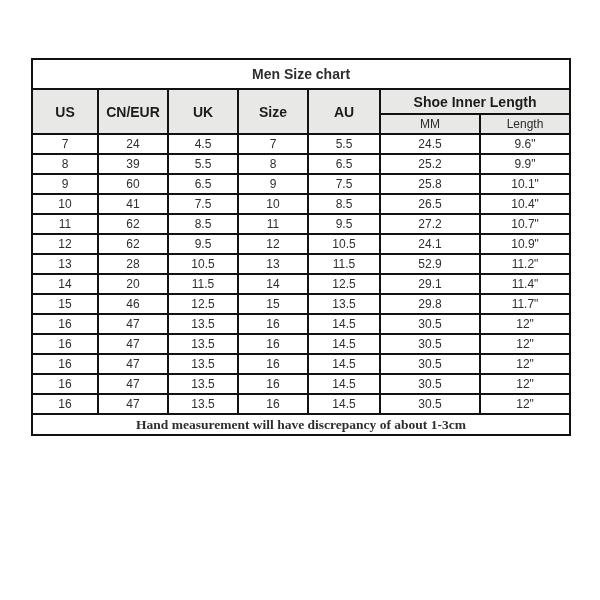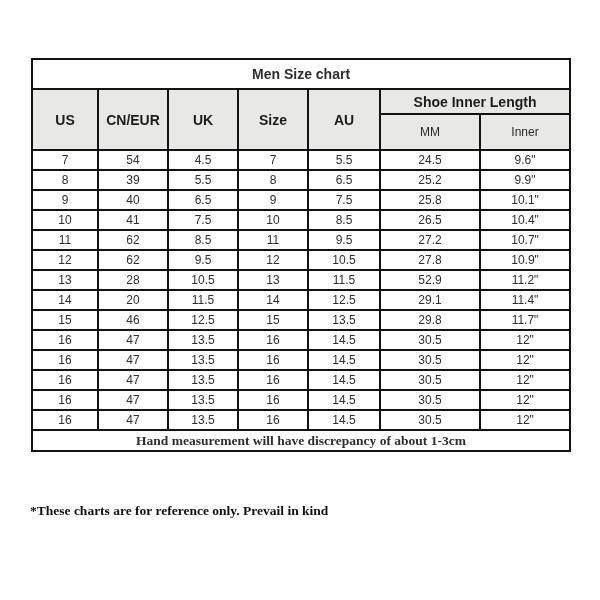--- a/index.html
+++ b/index.html
@@ -43,7 +43,7 @@
     background: var(--header-bg);
     font-size: 12px;
     font-weight: normal;
-    height: 36px;
+    height: 20px;
     color: #2a2a2a;
   }
   tbody td {

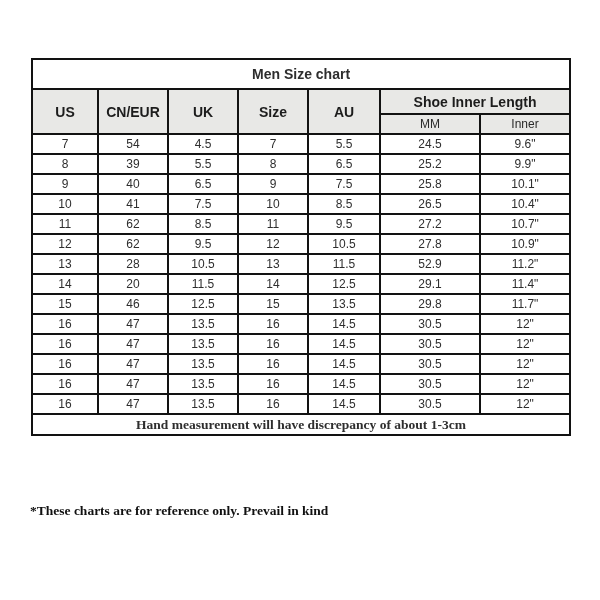--- a/index.html
+++ b/index.html
@@ -100,7 +100,7 @@
       </tr>
       <tr class="head-sub">
         <th>MM</th>
-        <th>Inner</th>
+        <th>Length</th>
       </tr>
     </thead>
     <tbody>

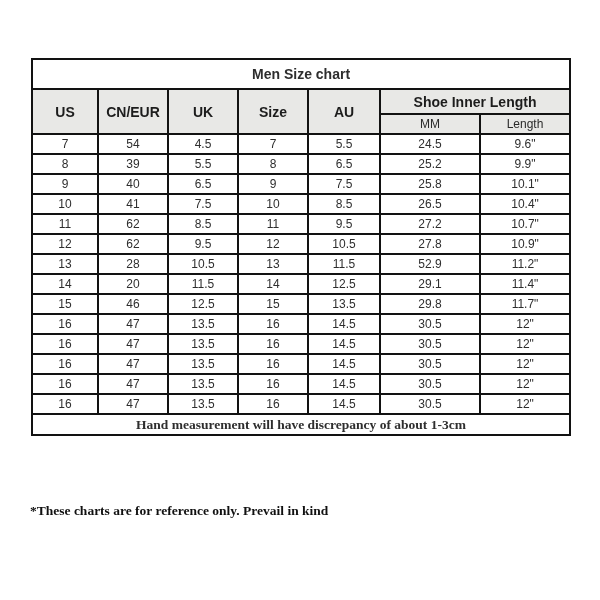--- a/index.html
+++ b/index.html
@@ -106,7 +106,7 @@
     <tbody>
         <tr>
           <td>7</td>
-          <td>54</td>
+          <td>24</td>
           <td>4.5</td>
           <td>7</td>
           <td>5.5</td>

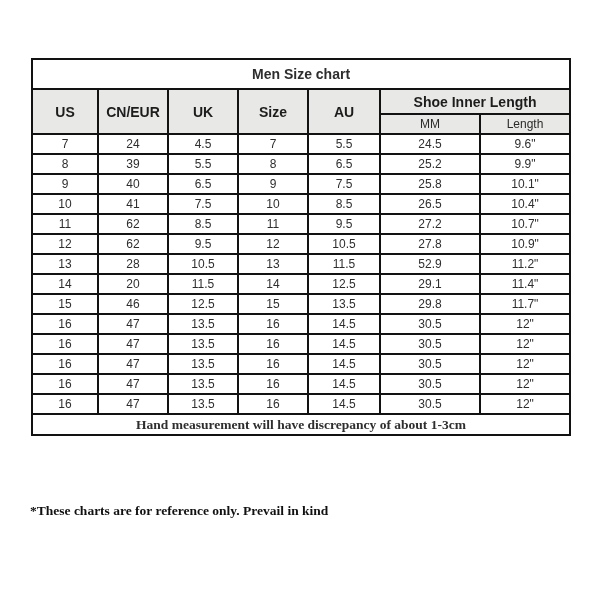--- a/index.html
+++ b/index.html
@@ -124,7 +124,7 @@
         </tr>
         <tr>
           <td>9</td>
-          <td>40</td>
+          <td>60</td>
           <td>6.5</td>
           <td>9</td>
           <td>7.5</td>

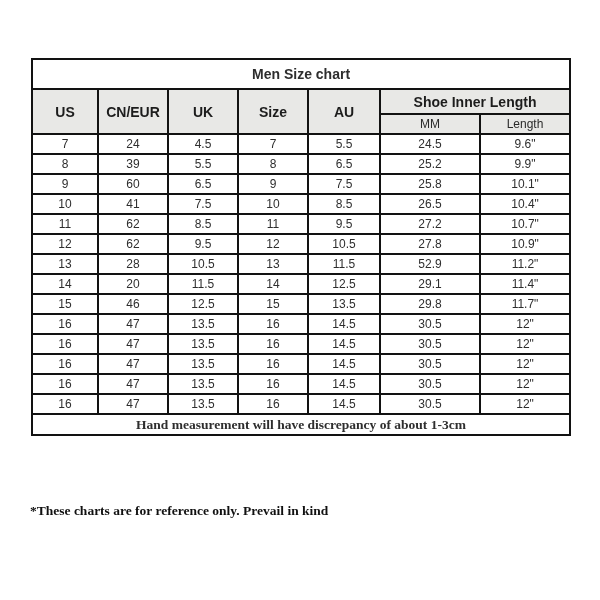--- a/index.html
+++ b/index.html
@@ -155,7 +155,7 @@
           <td>9.5</td>
           <td>12</td>
           <td>10.5</td>
-          <td>27.8</td>
+          <td>24.1</td>
           <td>10.9"</td>
         </tr>
         <tr>

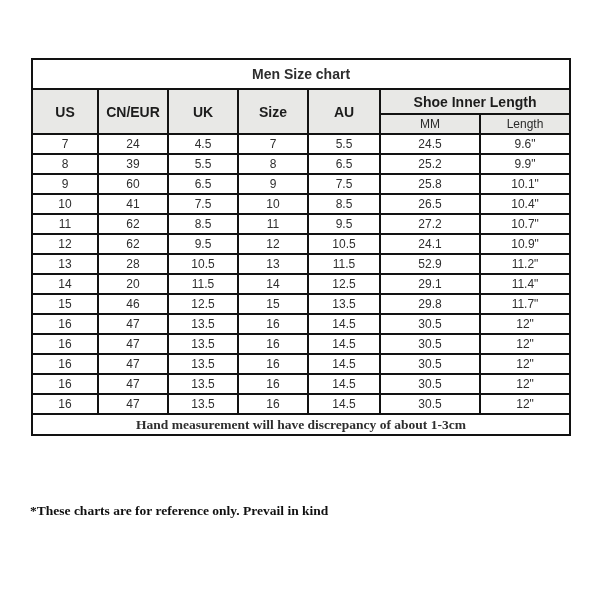--- a/index.html
+++ b/index.html
@@ -238,7 +238,6 @@
     </tfoot>
   </table>
 
-  <div class="reference-note">*These charts are for reference only. Prevail in kind</div>
 
 </div>
 

